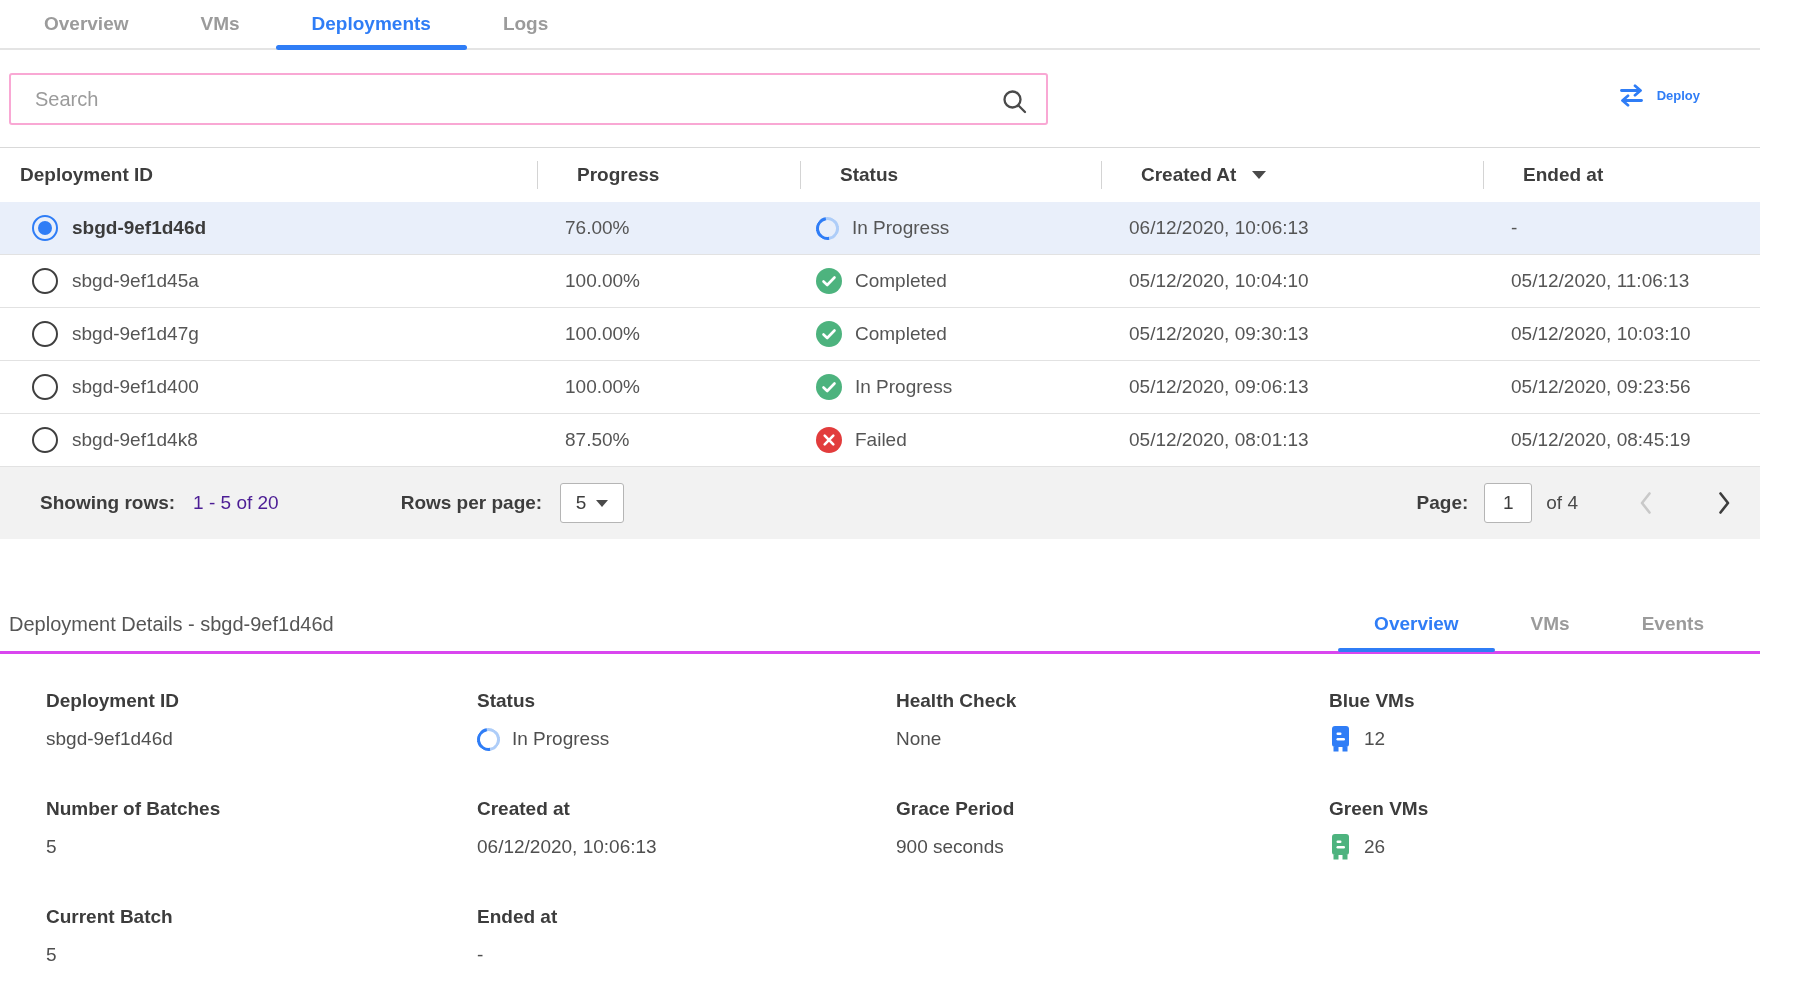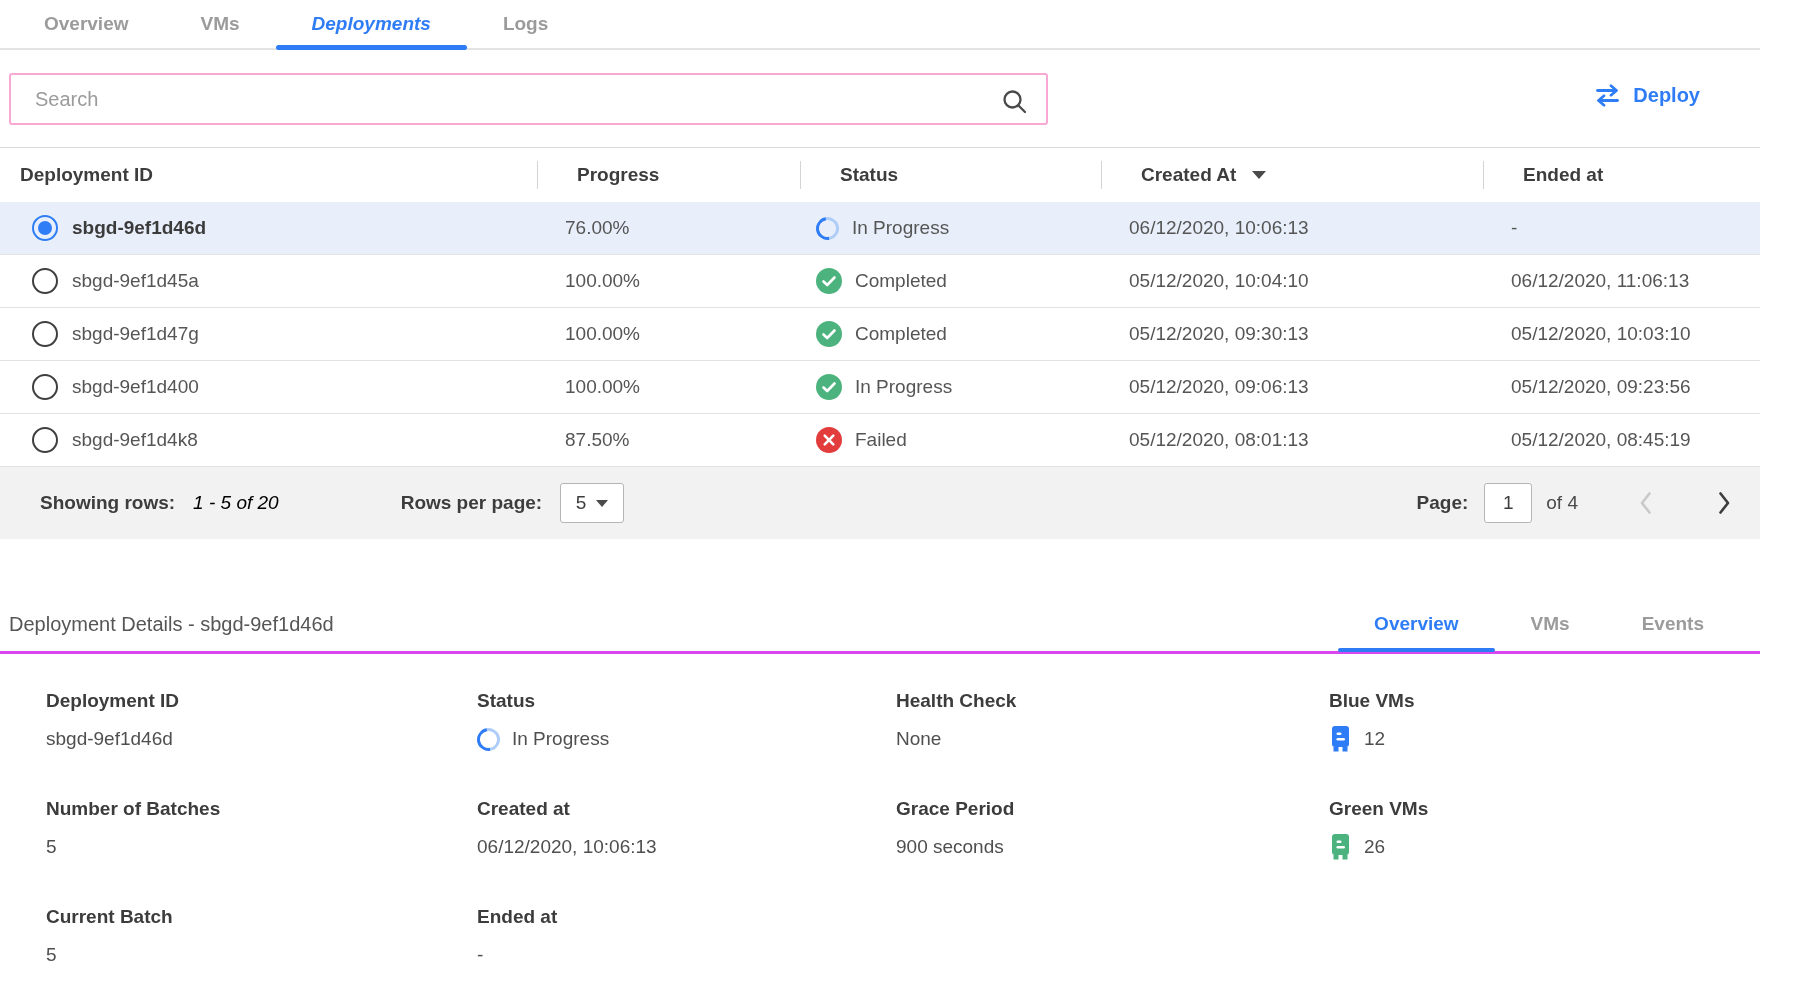--- a/index.html
+++ b/index.html
@@ -14,7 +14,7 @@
   
   .tabbar { display: flex; align-items: stretch; height: 50px; border-bottom: 2px solid #e4e4e4; padding-left: 8px; }
   .tab { position: relative; display: flex; align-items: center; padding: 0 36px; font-weight: 700; font-size: 19px; color: #9b9b9b; cursor: pointer; }
-  .tab.active { color: #2f7df6; font-style: italic; }
+  .tab.active { color: #2f7df6; }
   .tab.active::after { content: ""; position: absolute; left: 0; right: 0; bottom: -2px; height: 5px; background: #2f7df6; border-radius: 3px; }
 
   

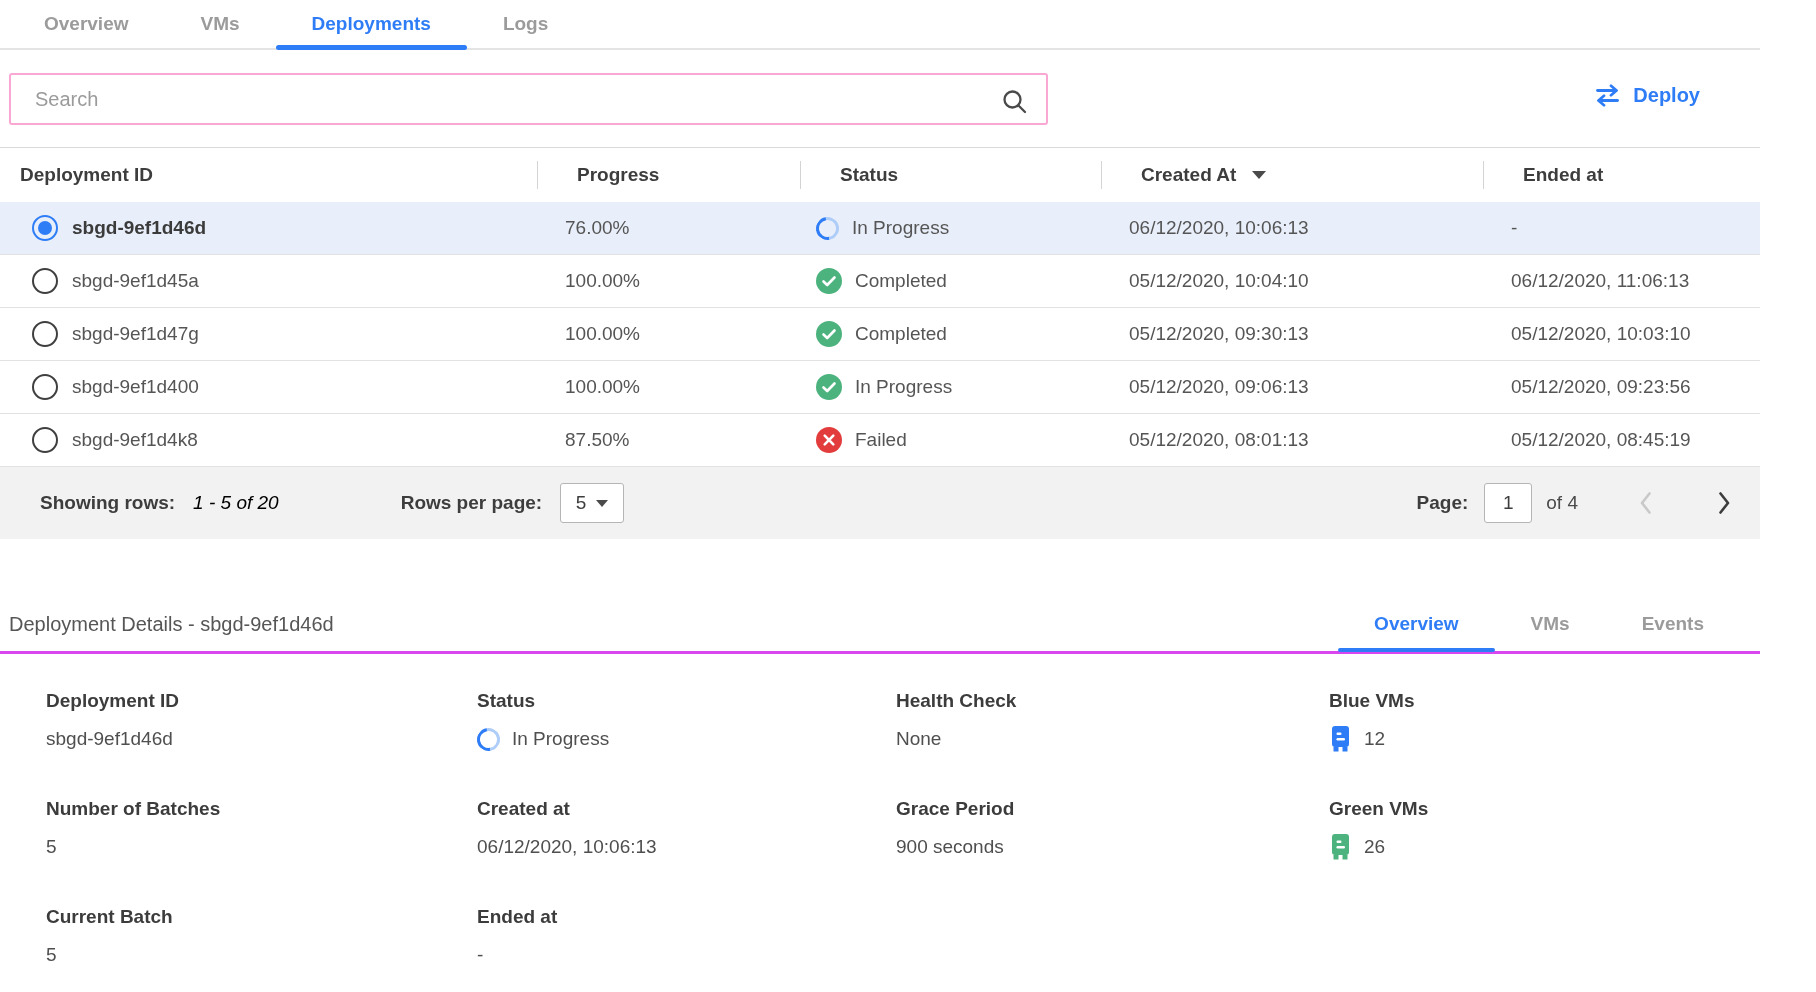--- a/index.html
+++ b/index.html
@@ -23,7 +23,7 @@
   .search-box input { width: 100%; height: 100%; border: none; outline: none; background: transparent; padding: 0 60px 0 24px; font-size: 20px; font-family: inherit; color: #4a4a4a; }
   .search-box input::placeholder { color: #9b9b9b; }
   .search-ic { position: absolute; right: 18px; top: 13px; }
-  .deploy { position: absolute; right: 60px; top: 11px; display: flex; align-items: center; gap: 12px; background: none; border: none; cursor: pointer; color: #2f7df6; font-weight: 700; font-size: 20px; font-family: inherit; }
+  .deploy { position: absolute; right: 60px; top: 11px; display: flex; align-items: center; gap: 12px; background: none; border: none; cursor: pointer; color: #2f7df6; font-weight: 700; font-size: 13px; font-family: inherit; }
   .refresh { position: absolute; left: 1789px; top: 12px; }
 
   

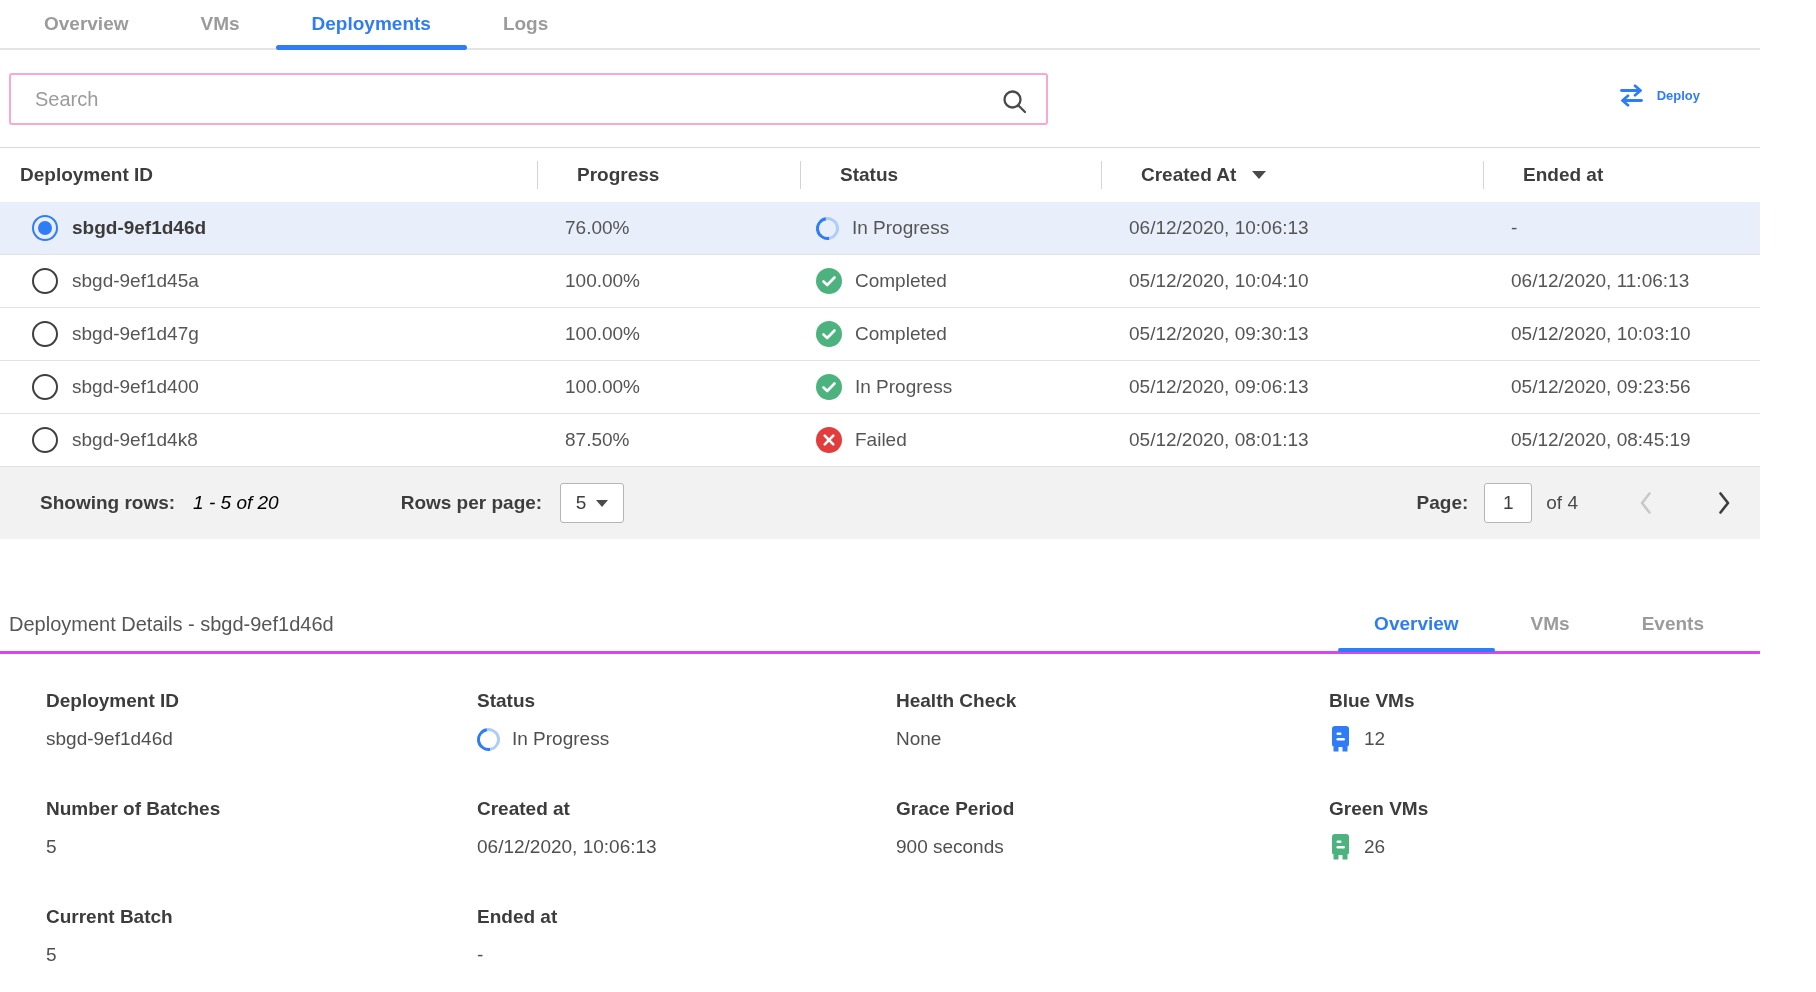--- a/index.html
+++ b/index.html
@@ -174,7 +174,7 @@
           <span>05/12/2020, 10:04:10</span>
         </div>
       <div class="td">
-          <span>06/12/2020, 11:06:13</span>
+          <span>05/12/2020, 11:06:13</span>
         </div>
     </div>
 

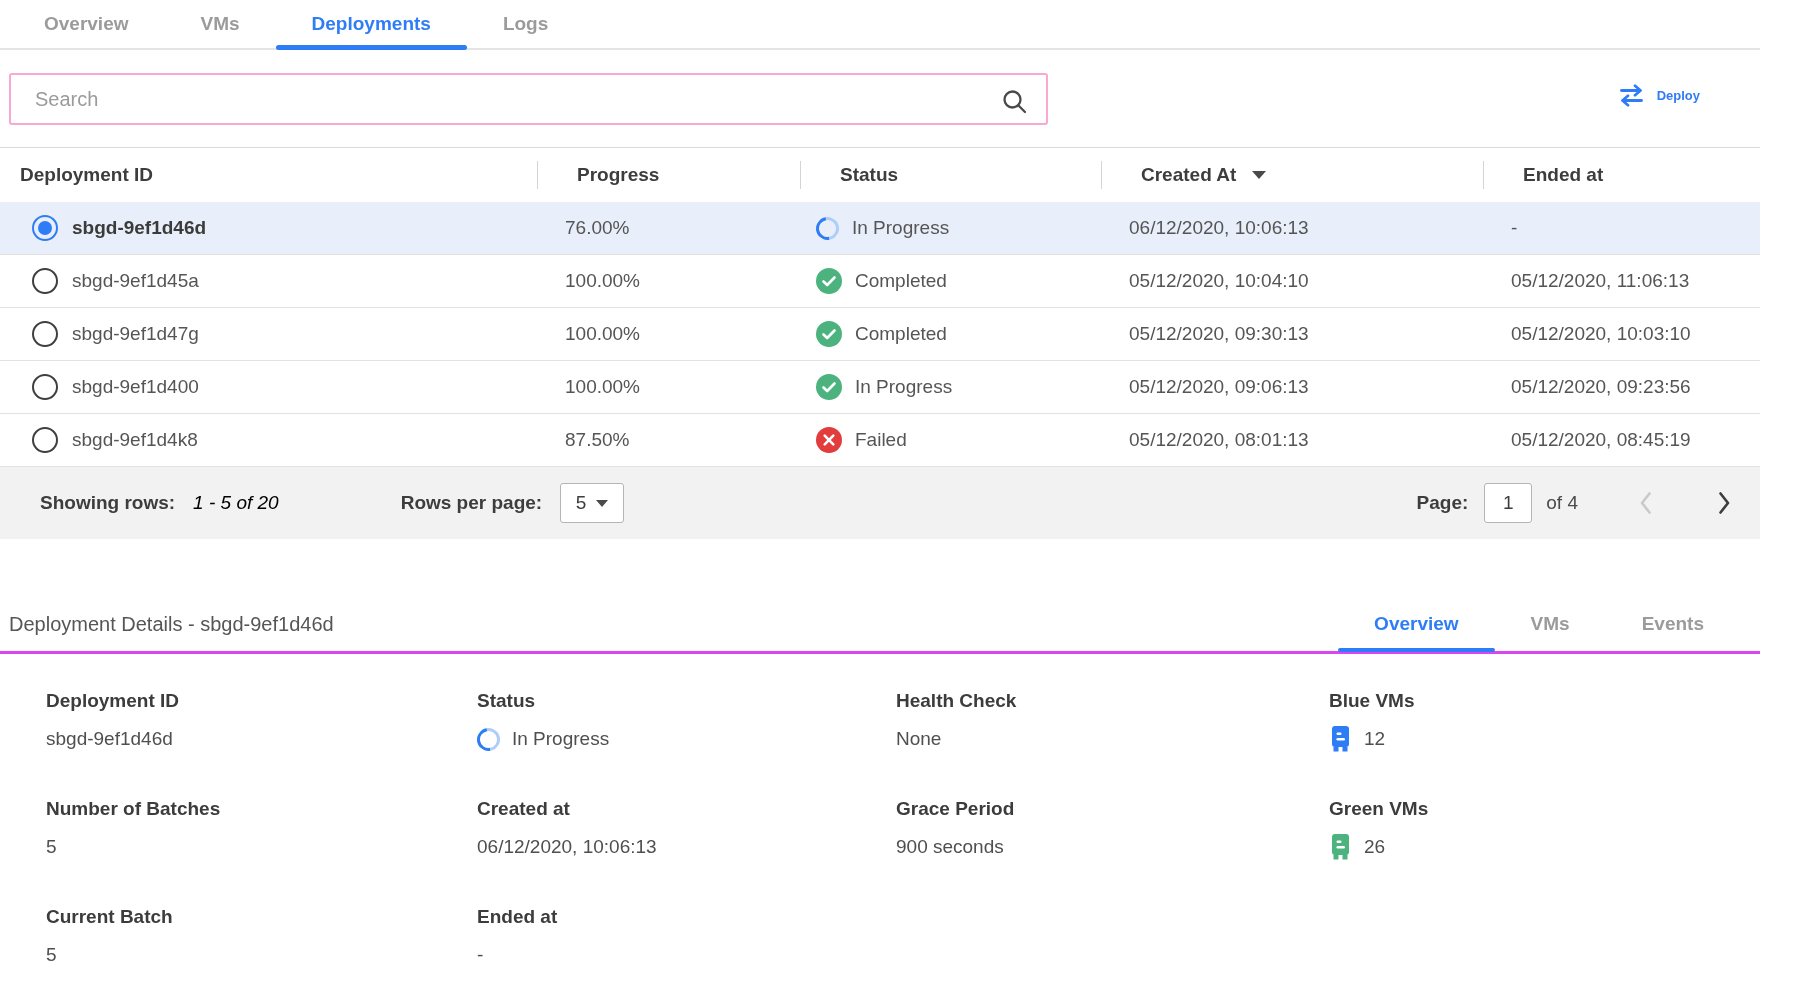--- a/index.html
+++ b/index.html
@@ -48,7 +48,7 @@
   
   .tfoot { height: 72px; background: #f2f2f2; display: flex; align-items: center; padding: 0 26px 0 40px; color: #3d3d3d; }
   .b { font-weight: 700; }
-  .tfoot .showval { margin-left: 18px; color: #000000; font-style: italic; }
+  .tfoot .showval { margin-left: 18px; color: #4c1d95; }
   .tfoot .rpp { margin-left: 122px; }
   .select { margin-left: 18px; width: 64px; height: 40px; background: #fff; border: 1px solid #b5b5b5; border-radius: 3px; display: flex; align-items: center; justify-content: center; gap: 10px; cursor: pointer; }
   .select .caret-down { margin-left: 0; border-left-width: 6px; border-right-width: 6px; border-top-width: 7px; }

